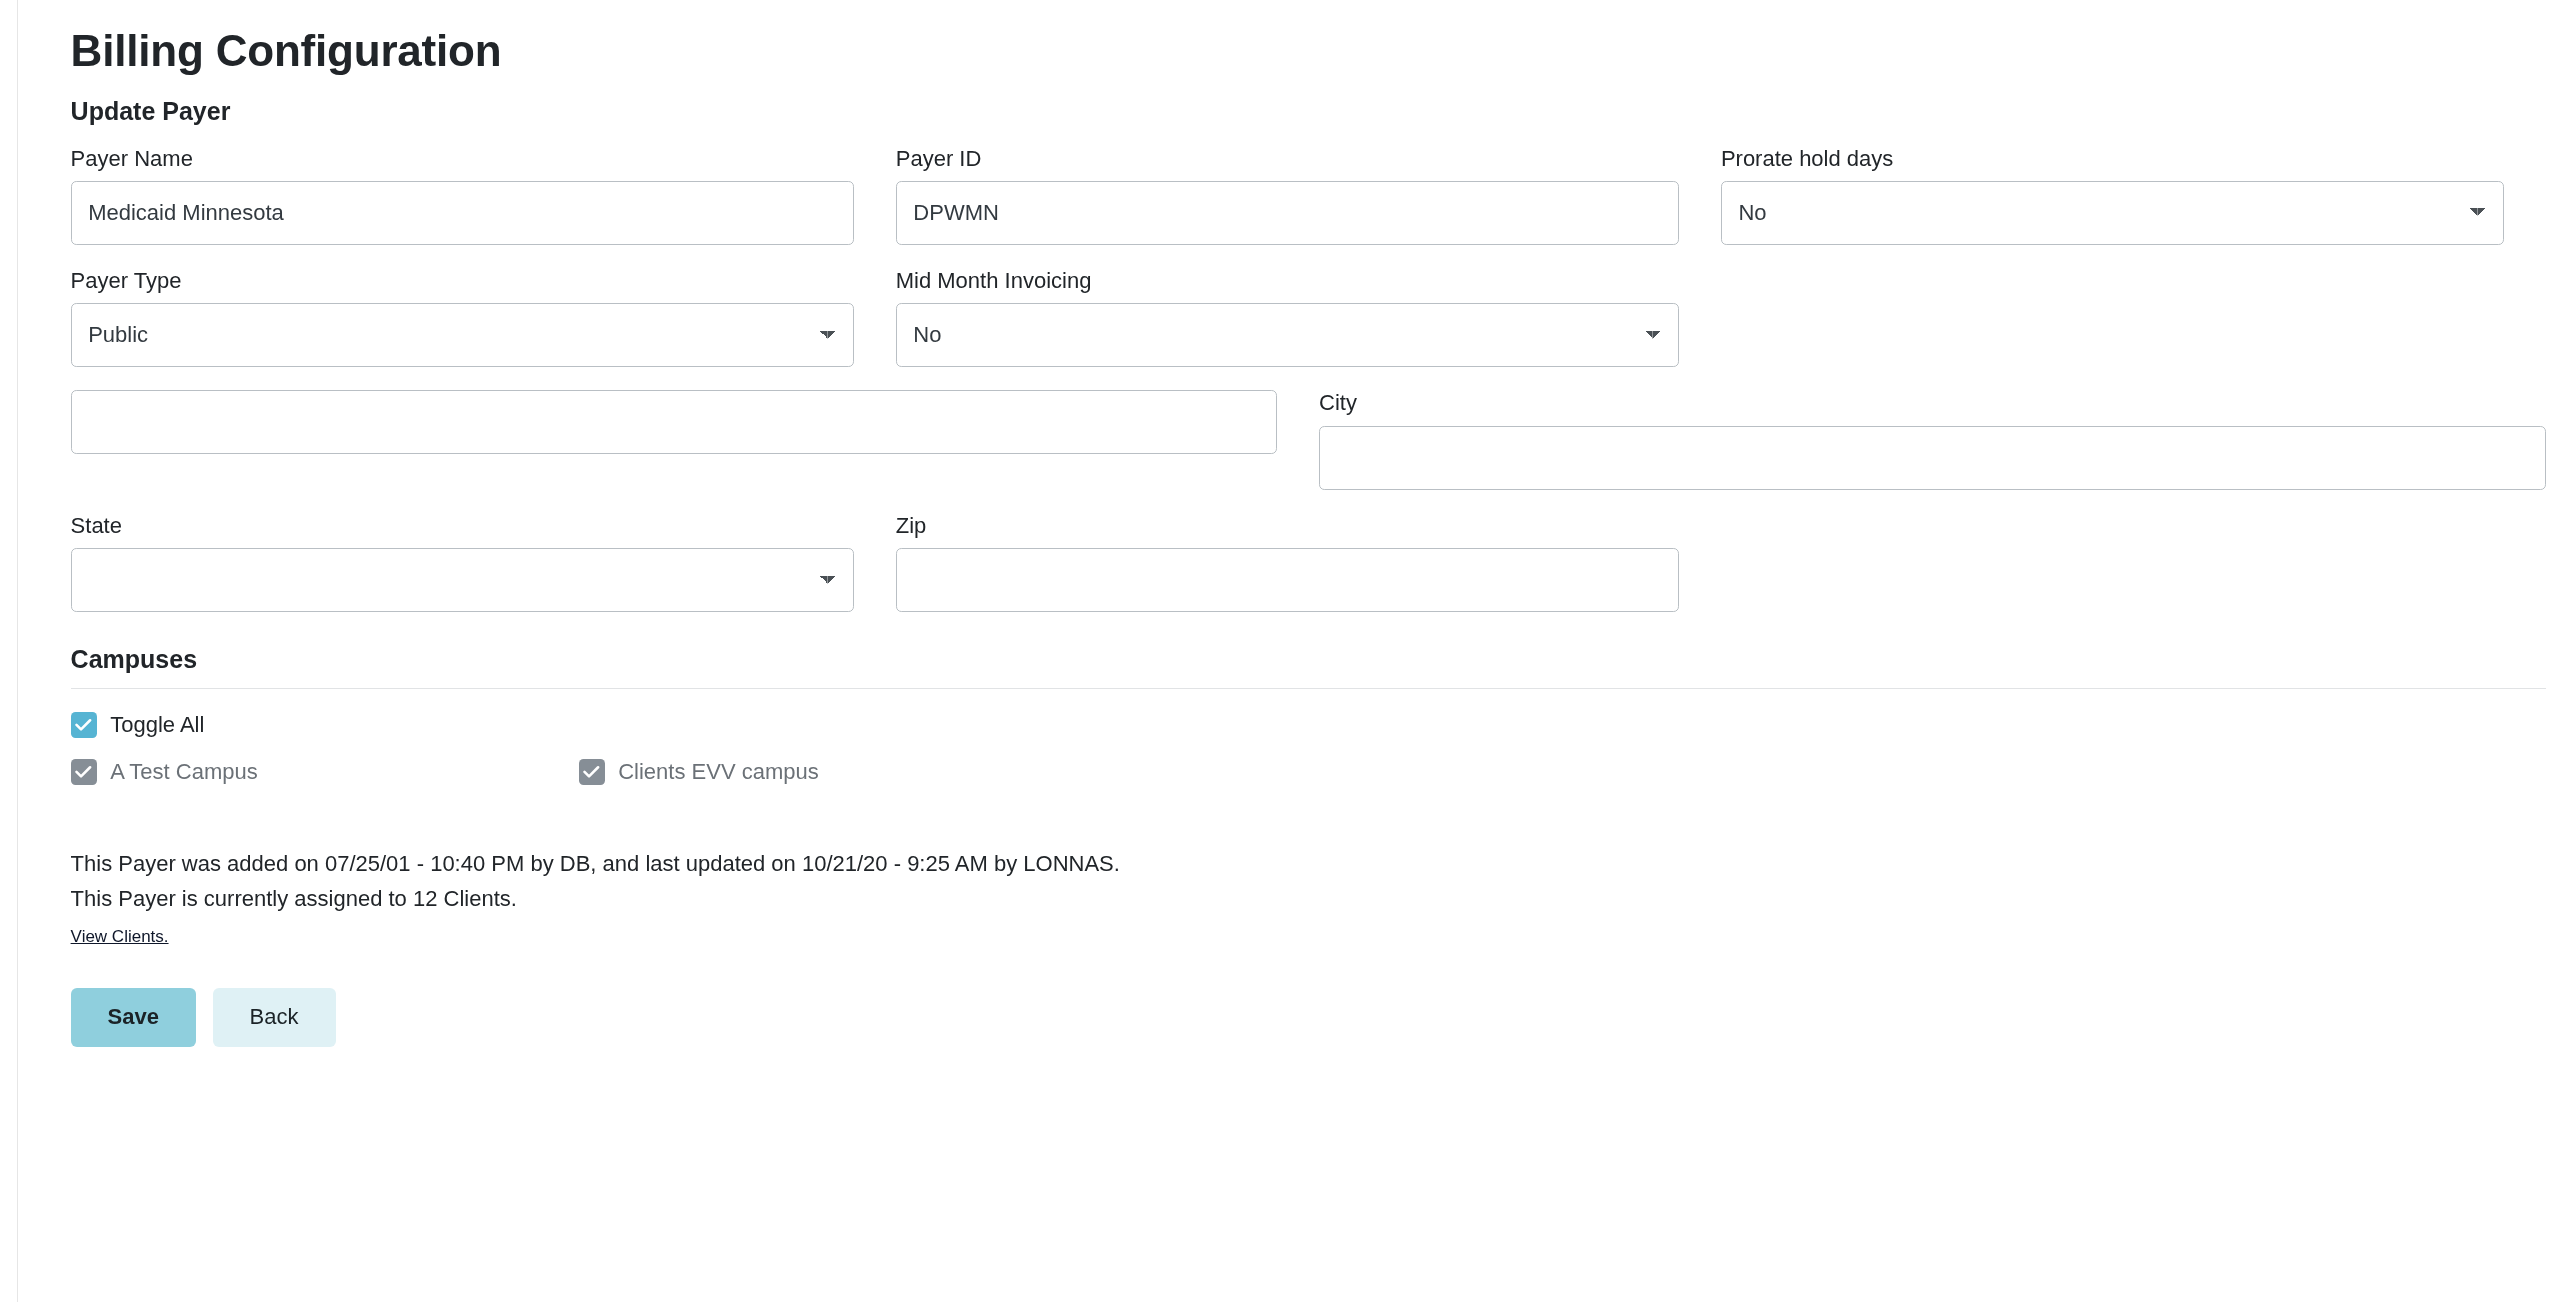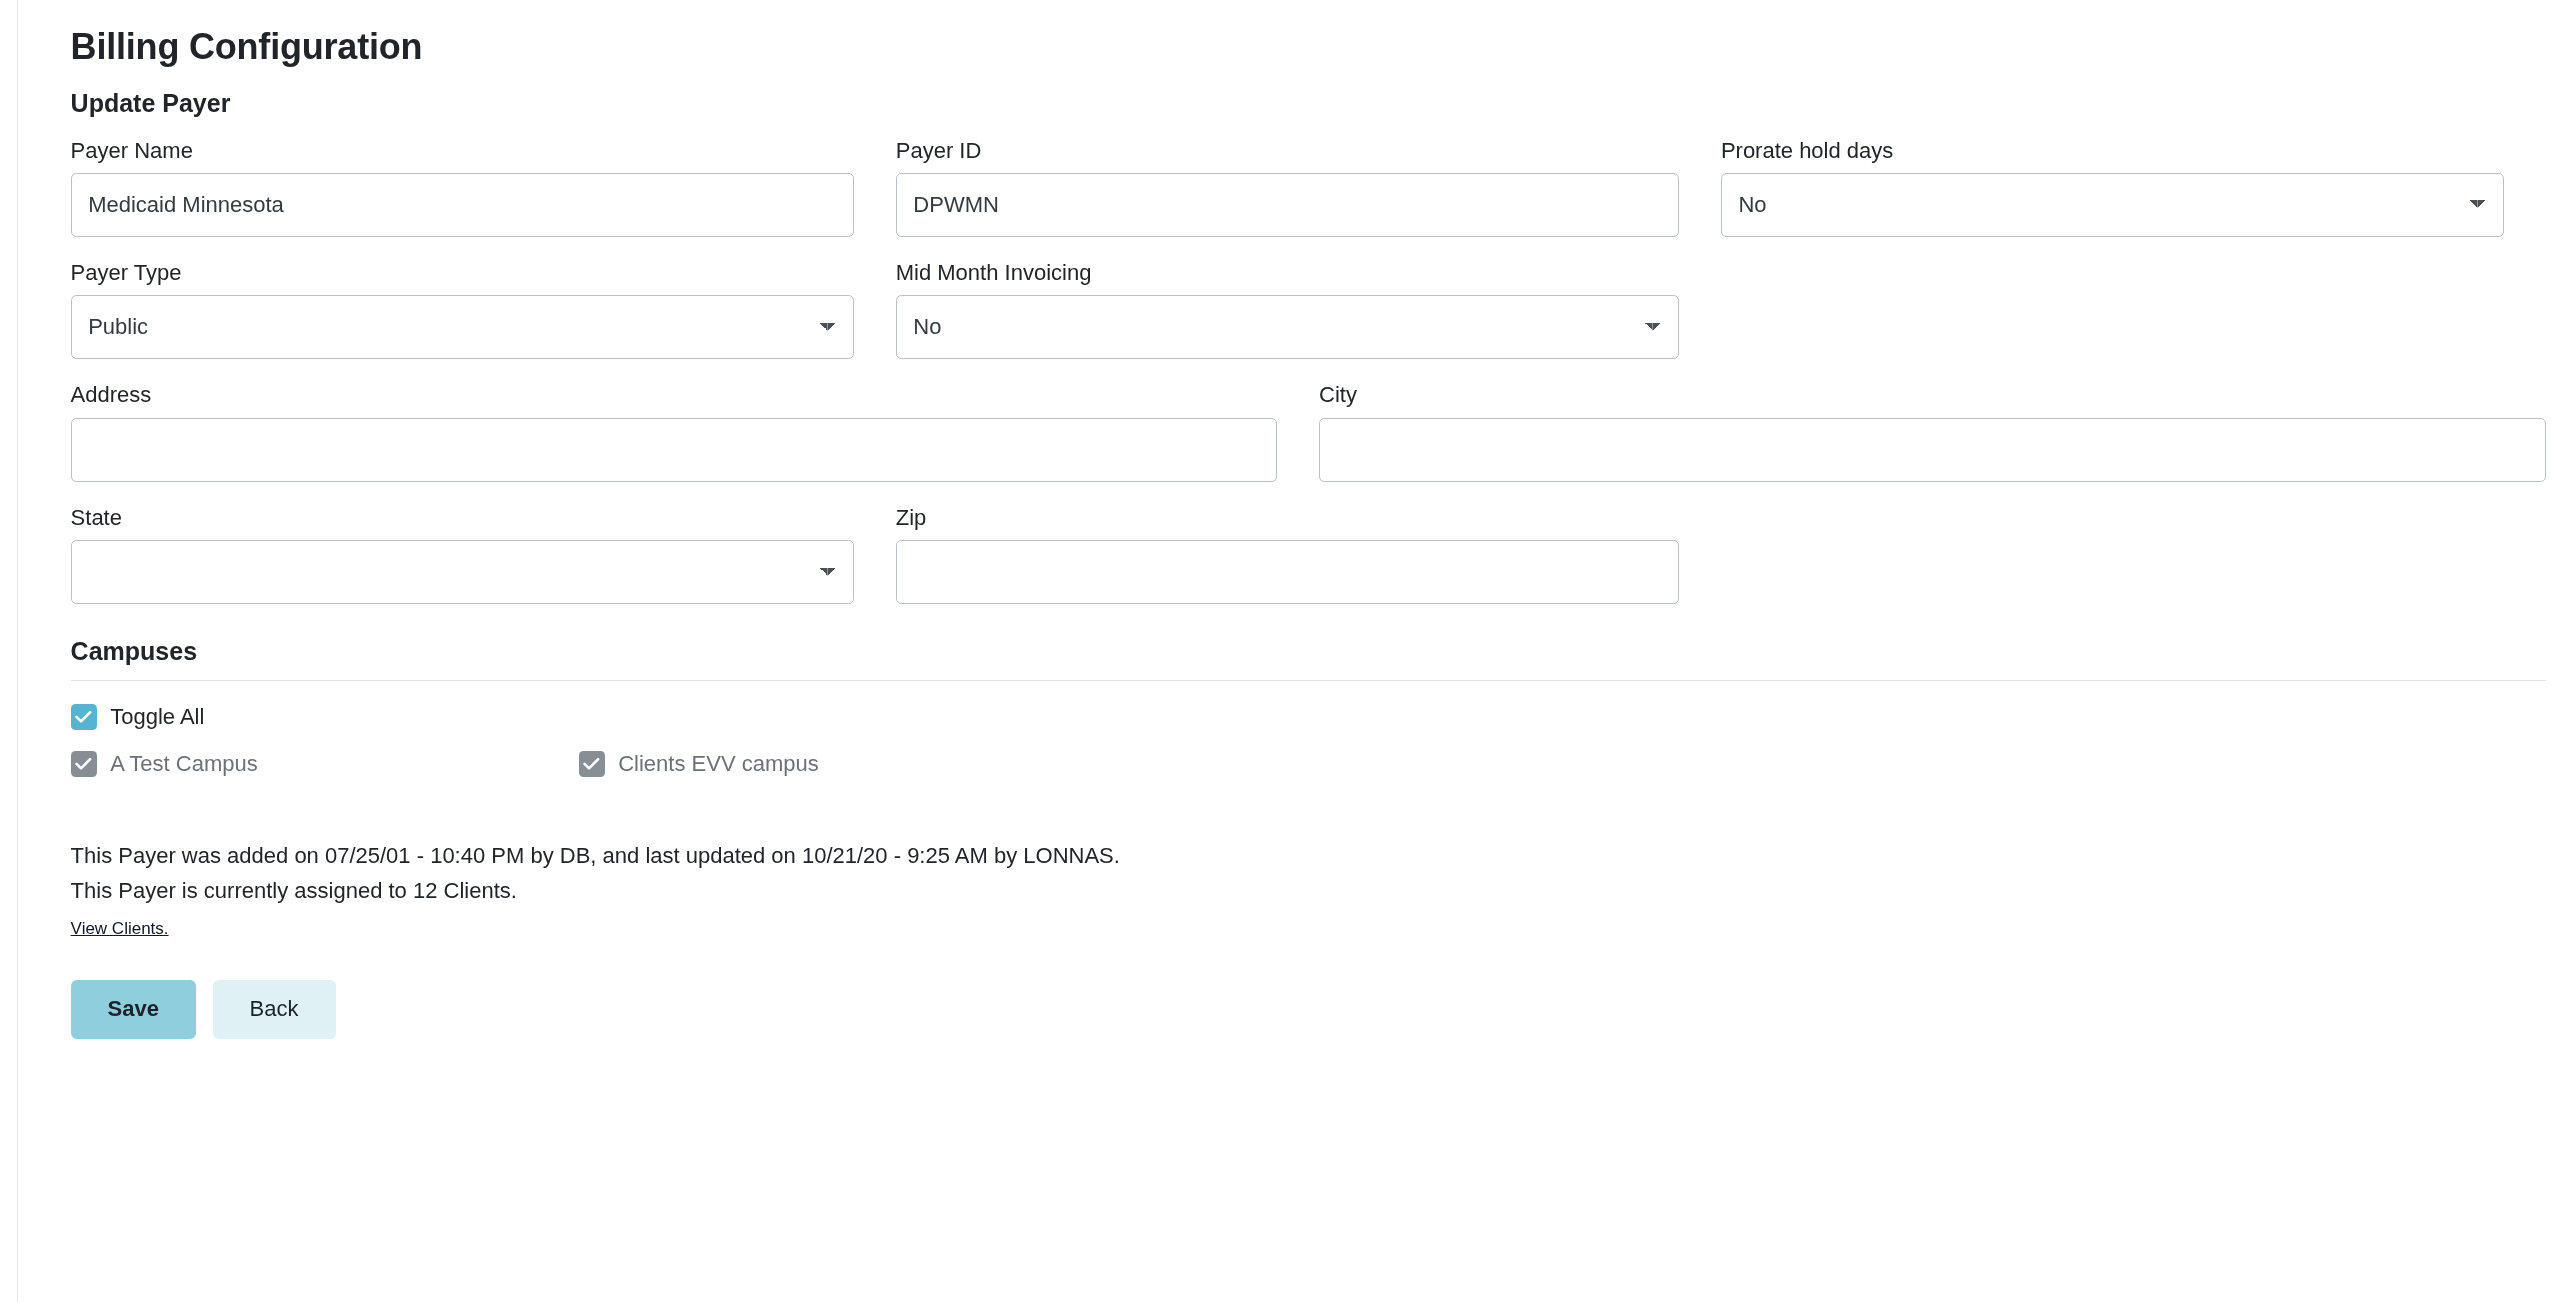--- a/index.html
+++ b/index.html
@@ -23,7 +23,7 @@
     height: 1302px;
   }
   .page-title {
-    font-size: 36px;
+    font-size: 44px;
     font-weight: bold;
     color: #212529;
     margin: 0 0 21px 0;

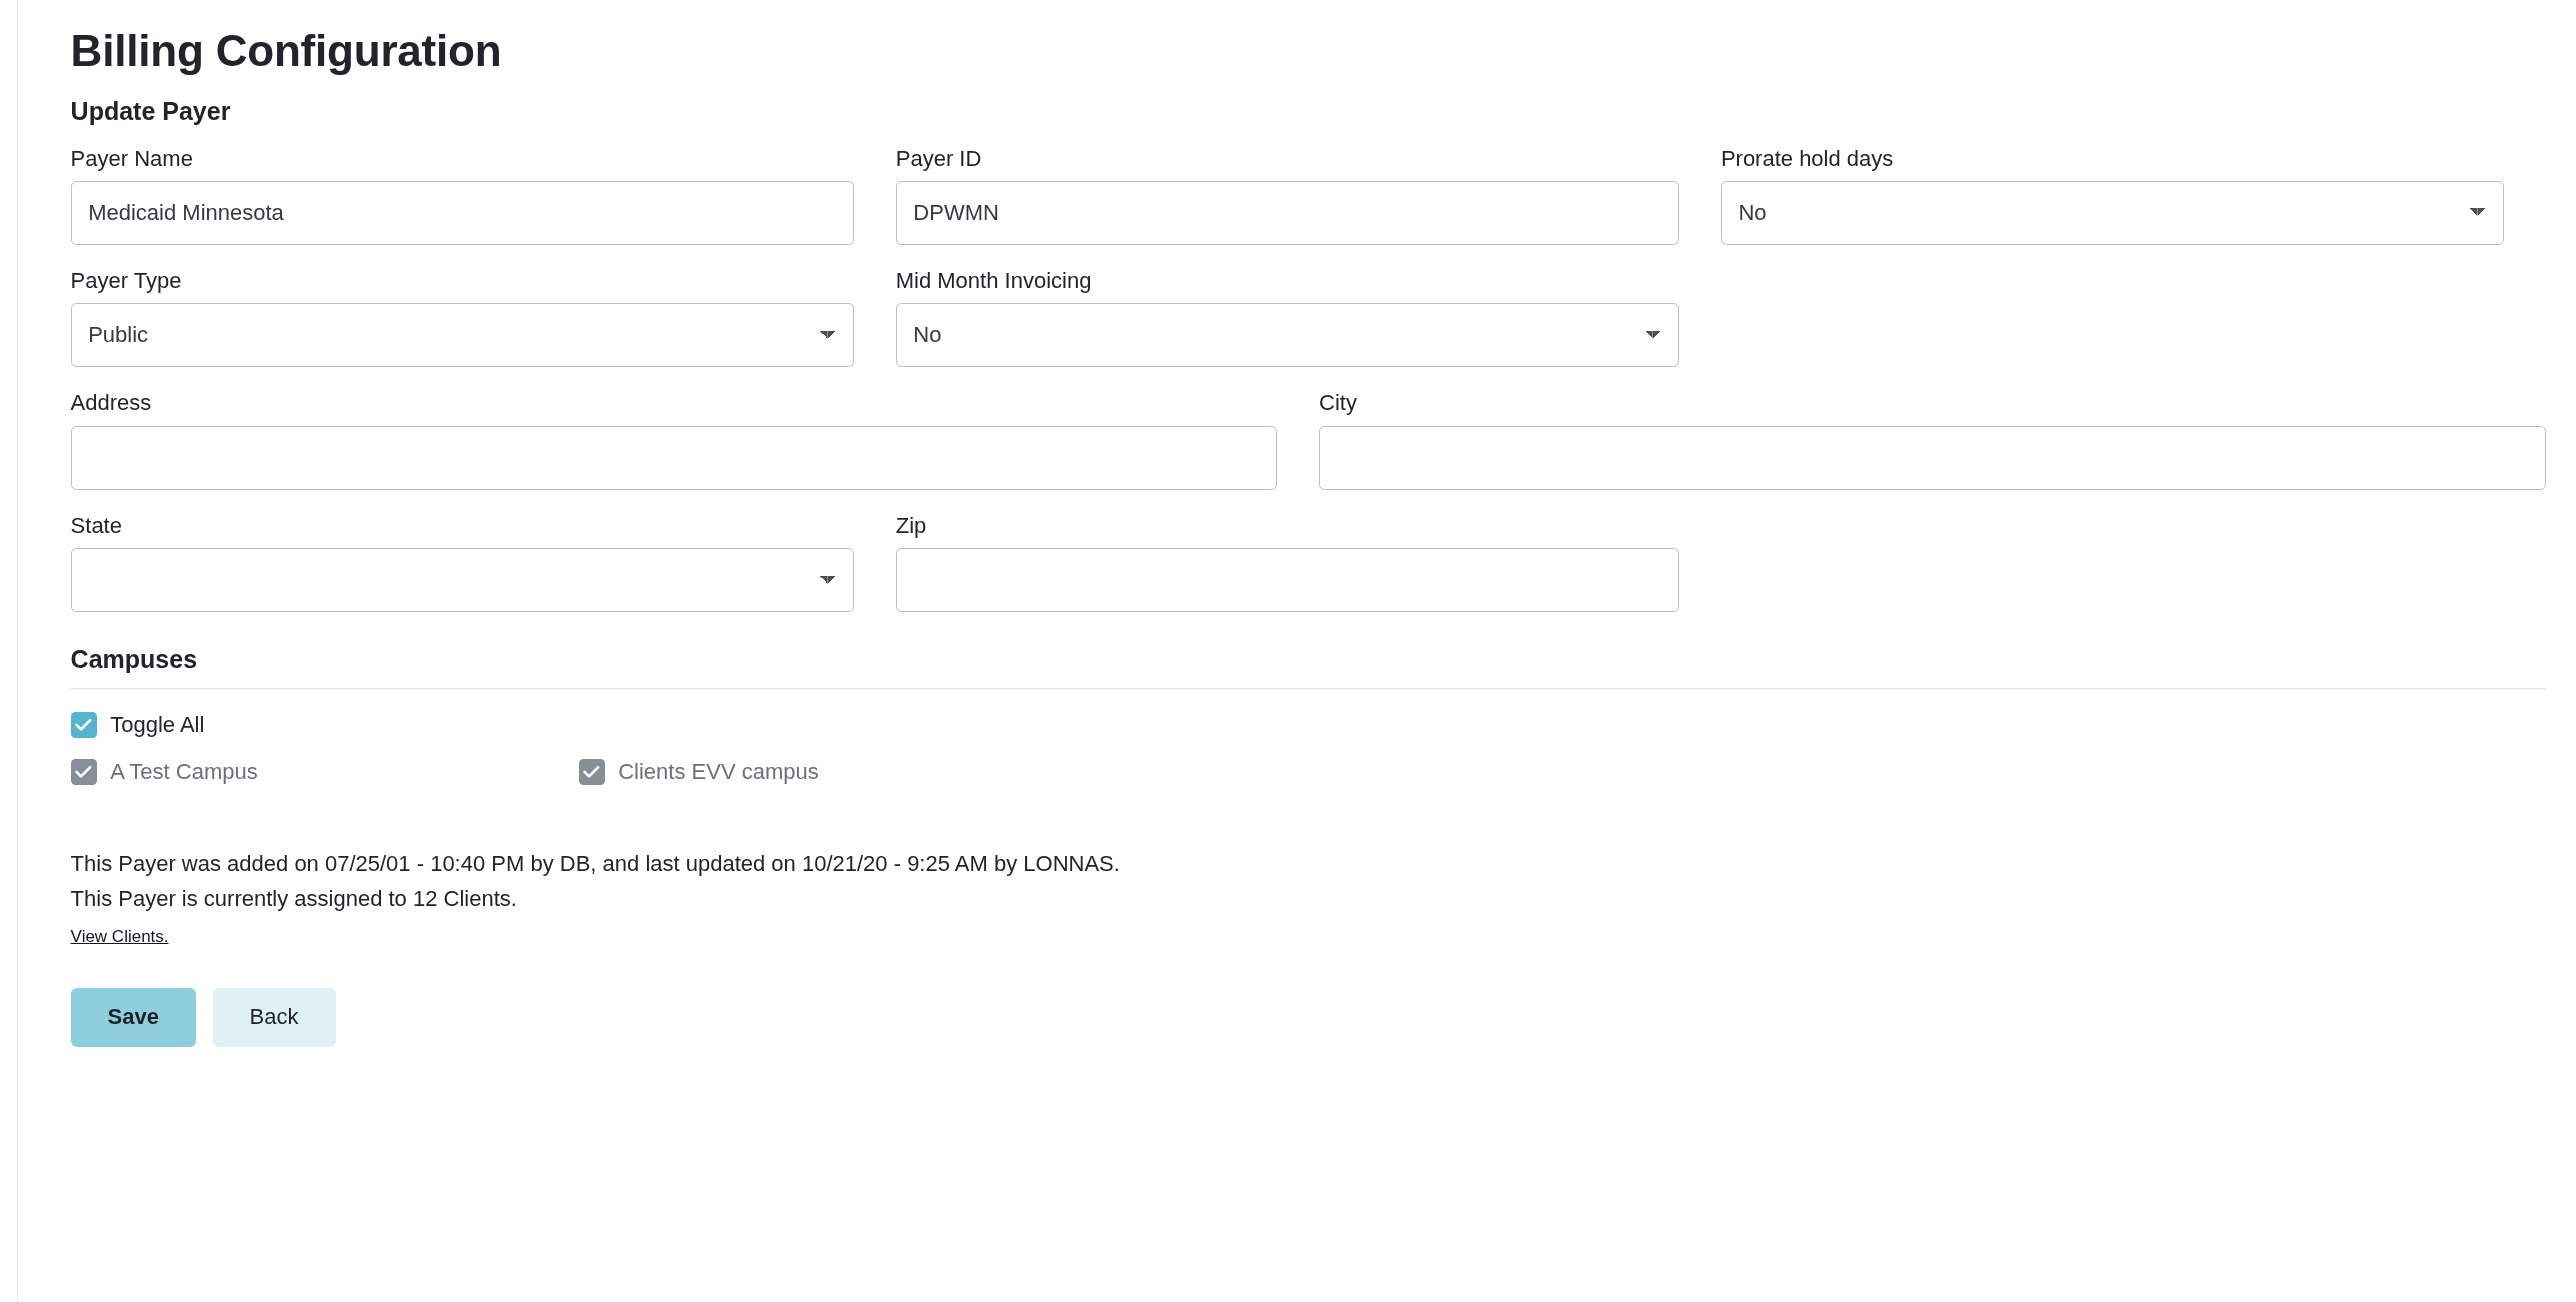--- a/index.html
+++ b/index.html
@@ -208,7 +208,6 @@
 
   <div class="form-row">
     <div class="field wide-a">
-      <label class="field-label">Address</label>
       <input class="control" type="text" value="" style="">
     </div>
     <div class="field wide-b" style="padding-right:0;">

